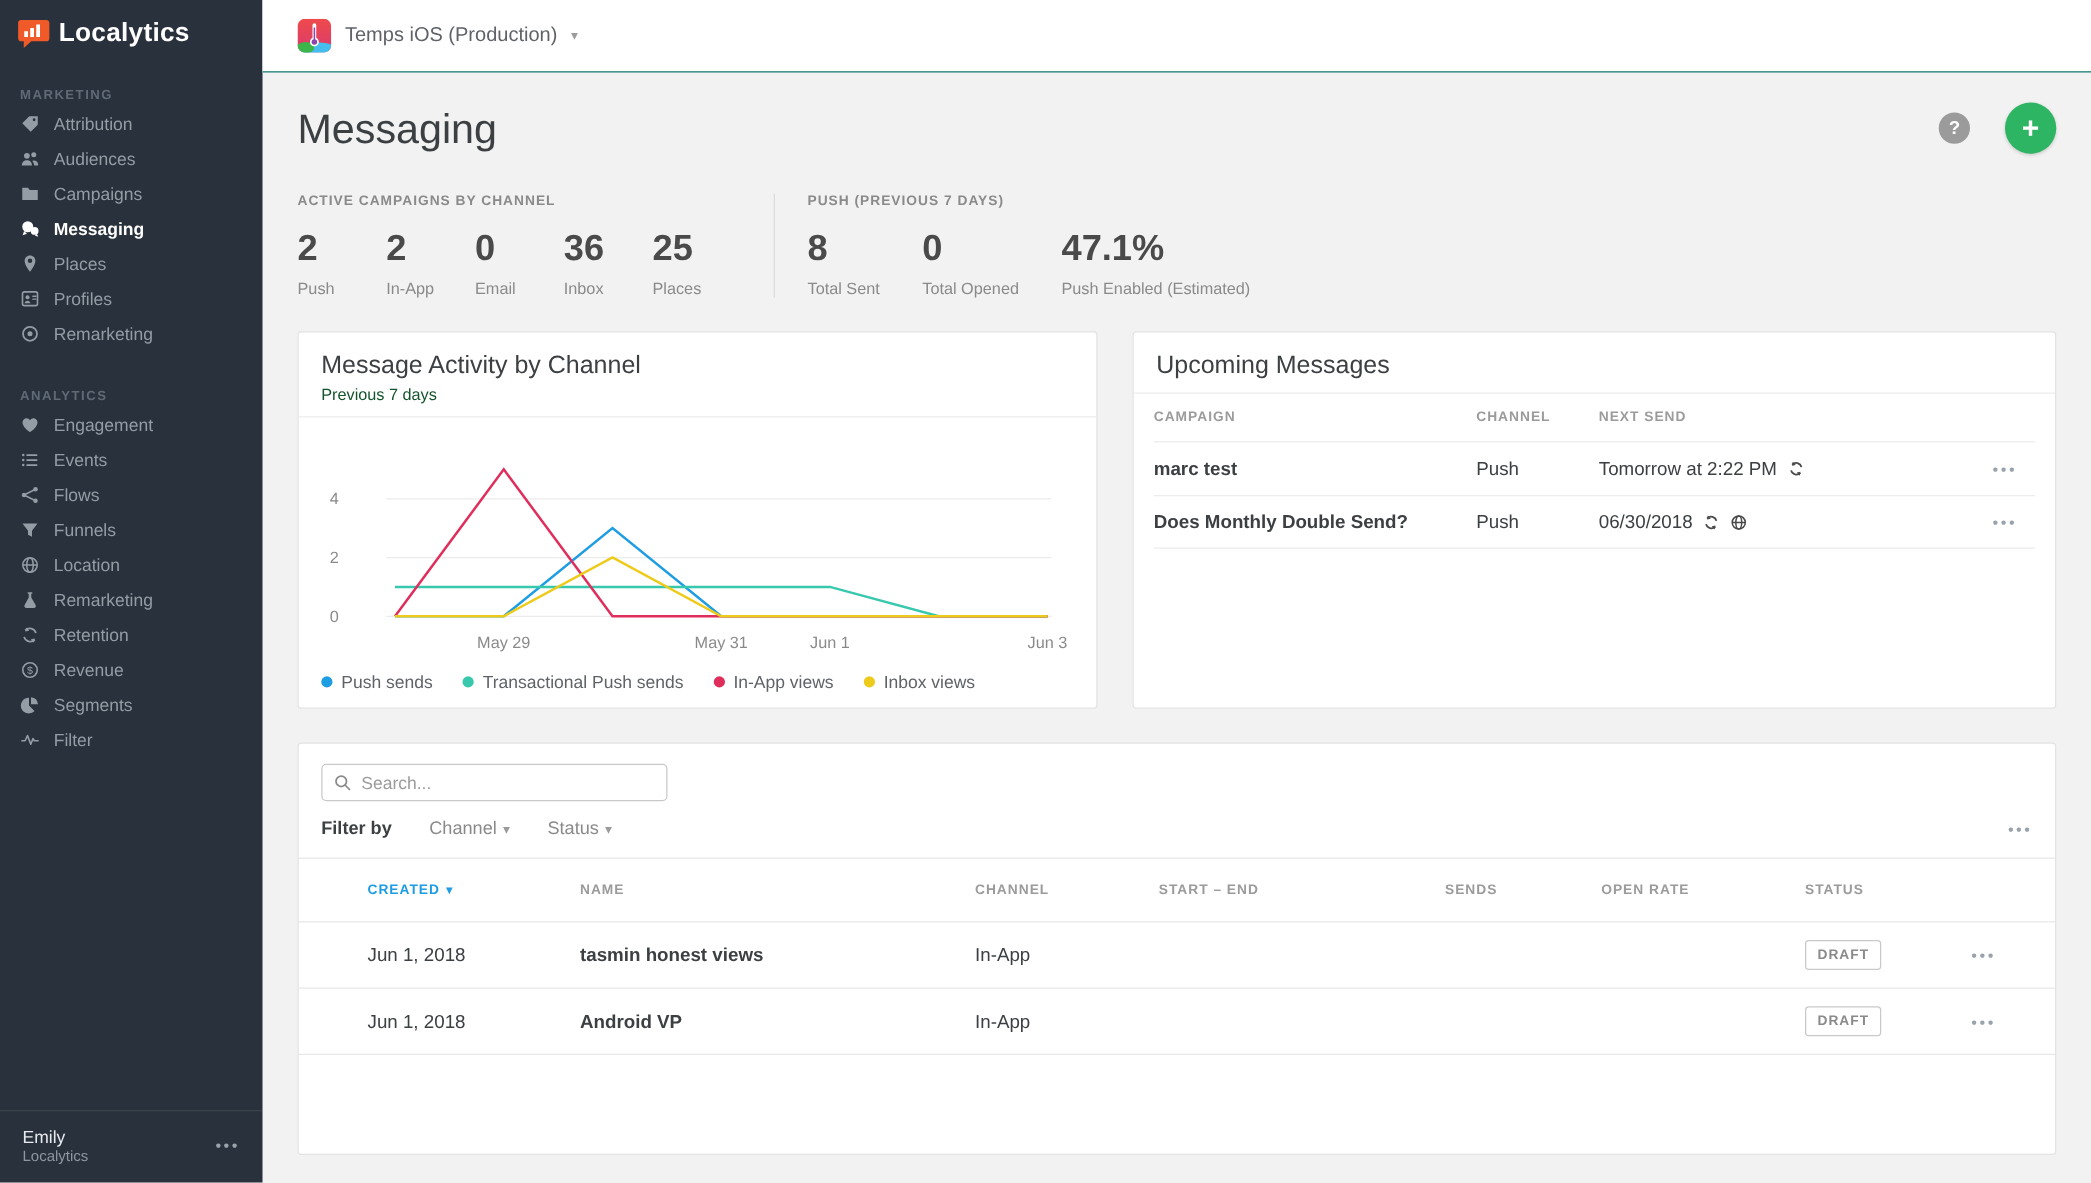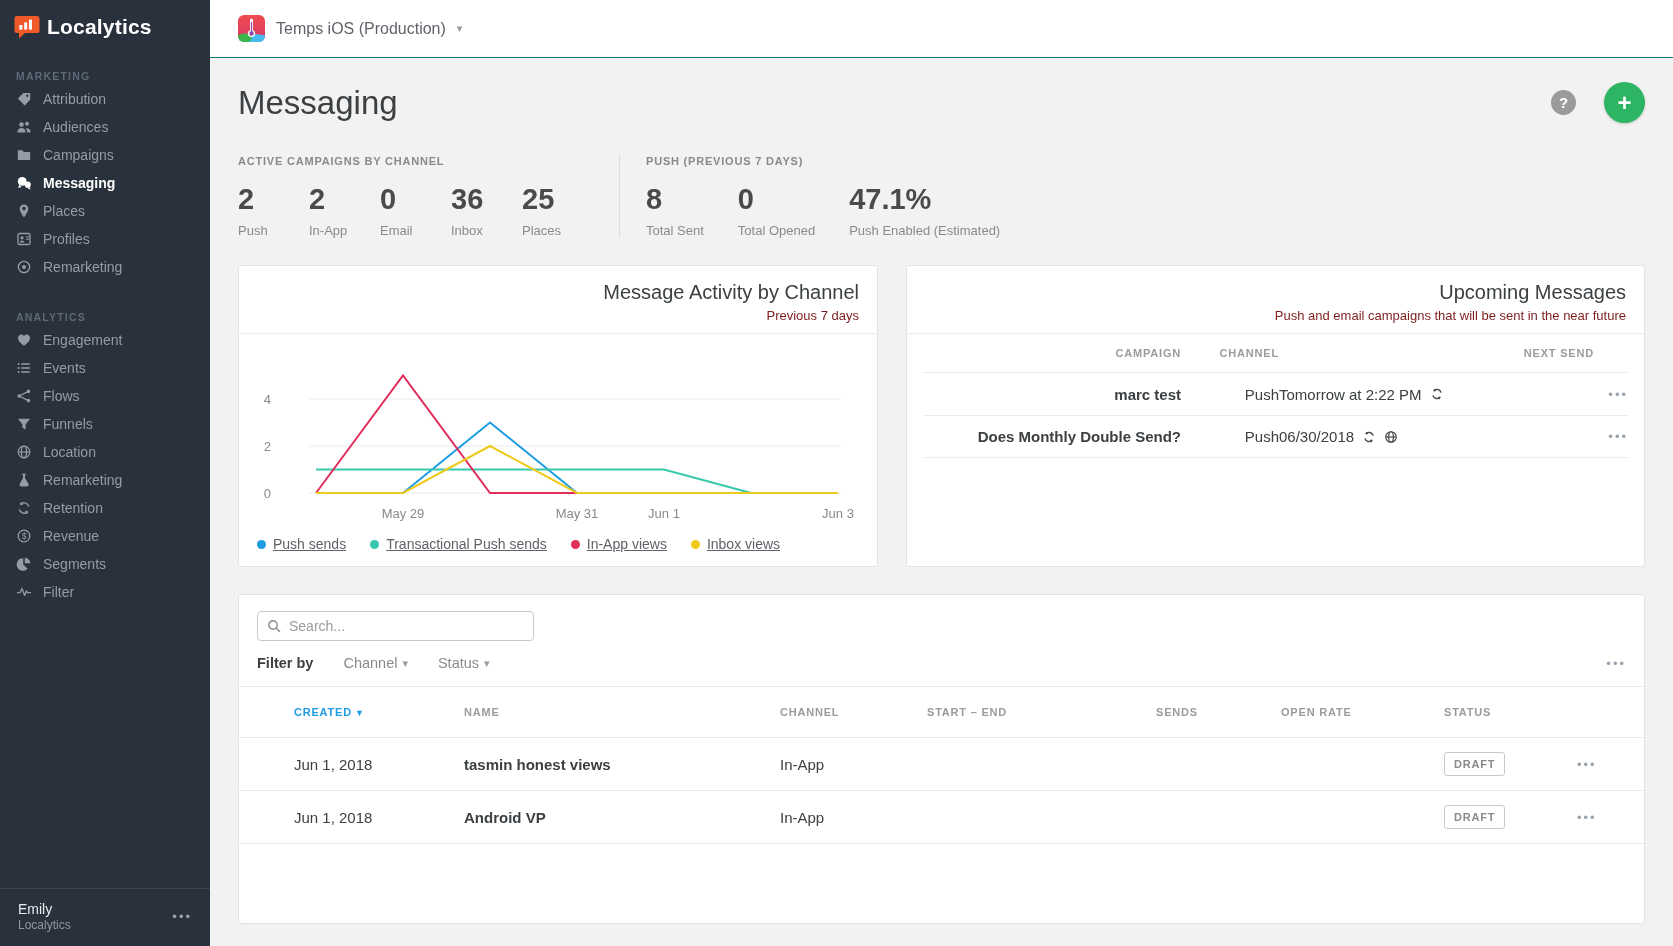--- a/index.html
+++ b/index.html
@@ -54,7 +54,7 @@
   .metric-value { font-size:29px; font-weight:700; color:#4a4a4a; }
   .metric-label { font-size:13px; color:#8a8a8a; margin-top:7px; white-space:nowrap; }
 
-  .cards-row { display:flex; gap:28px; margin-top:27px;text-align:right; }
+  .cards-row { display:flex; gap:28px; margin-top:27px; }
   .card { background:#ffffff; border:1px solid #e3e3e3; border-radius:3px; }
   .chart-card { width:640px; height:302px; }
   .upcoming-card { flex:1; height:302px; }

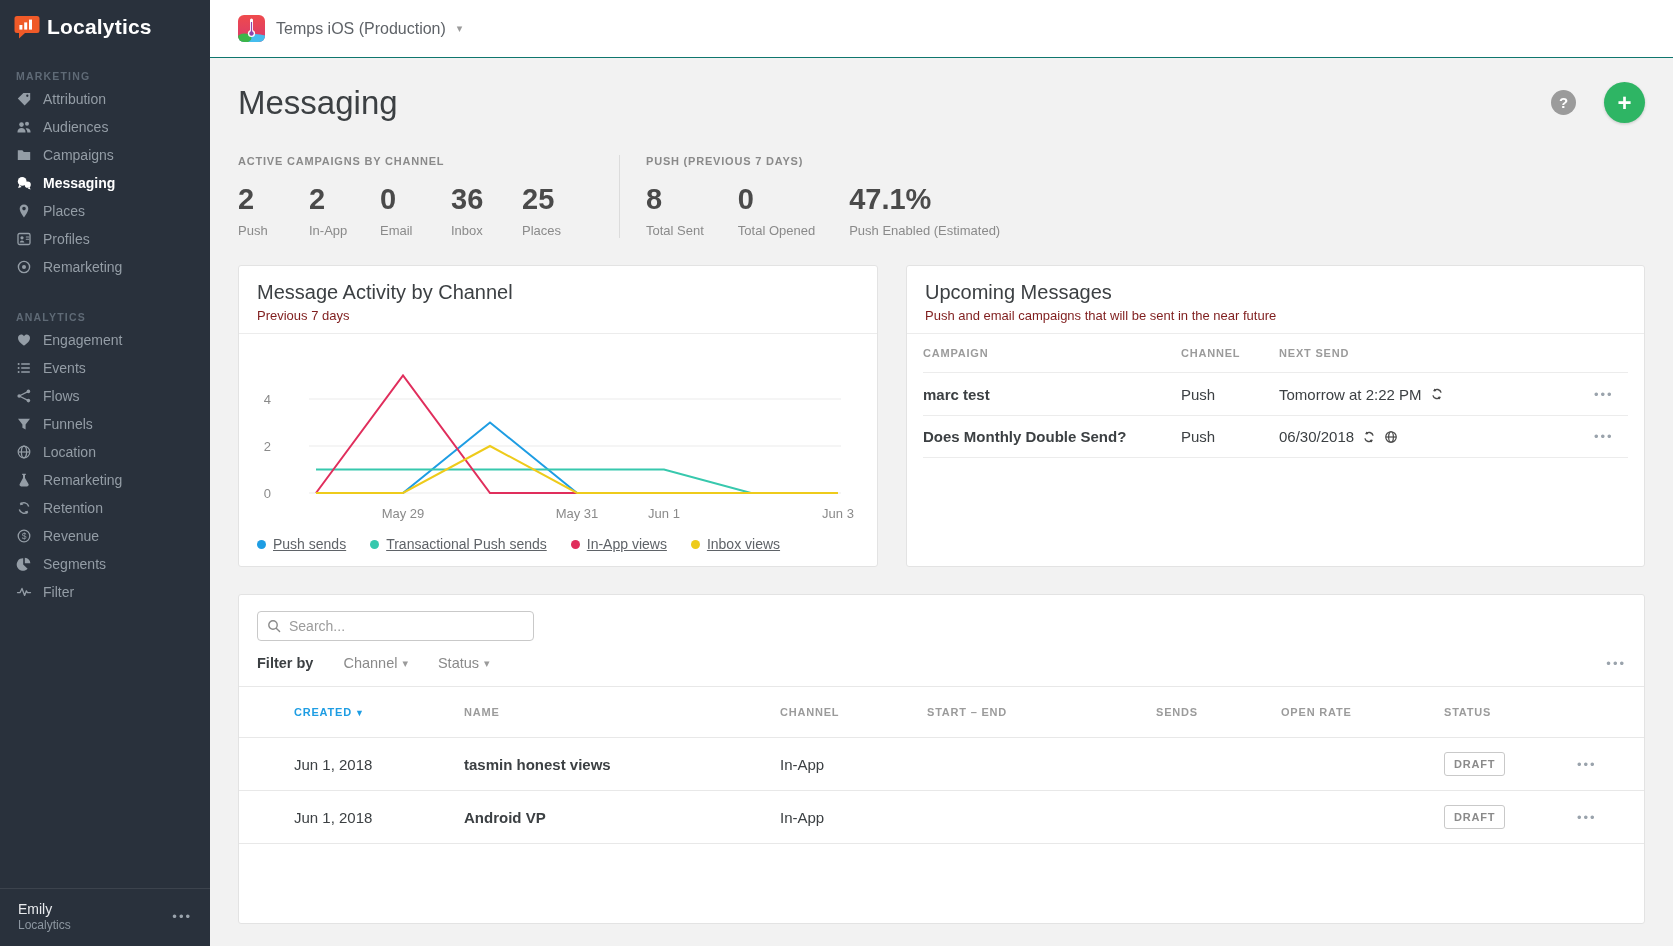--- a/index.html
+++ b/index.html
@@ -60,7 +60,7 @@
   .upcoming-card { flex:1; height:302px; }
   .card-head { padding:15px 18px 10px 18px; border-bottom:1px solid #ececec; }
   .card-title { font-size:20px; color:#3c4043; }
-  .card-sub { font-size:13px; color:#7f1d1d; margin-top:4px; }
+  .card-sub { font-size:13px; color:#14532d; margin-top:4px; }
 
   .chart-host { padding:4px 0 0 0; }
   .grid-line { stroke:#ebebeb; stroke-width:1; }

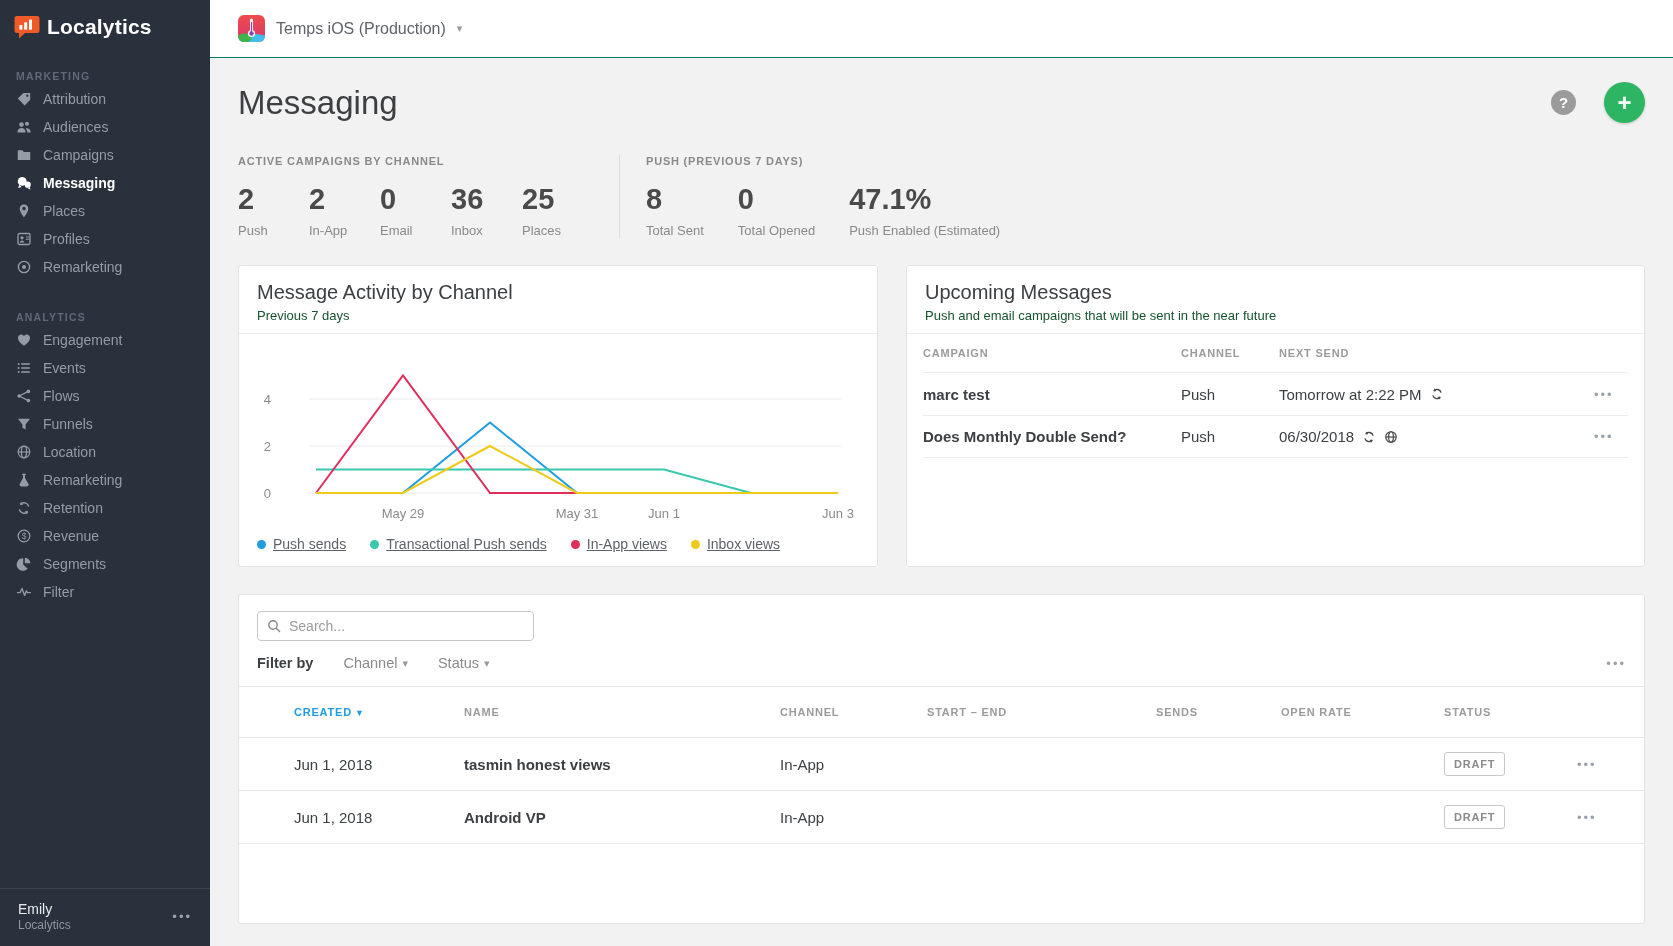--- a/index.html
+++ b/index.html
@@ -428,7 +428,6 @@
       <div class="card upcoming-card">
         <div class="card-head">
           <div class="card-title">Upcoming Messages</div>
-          <div class="card-sub">Push and email campaigns that will be sent in the near future</div>
         </div>
         <div class="u-table">
           <div class="u-head">

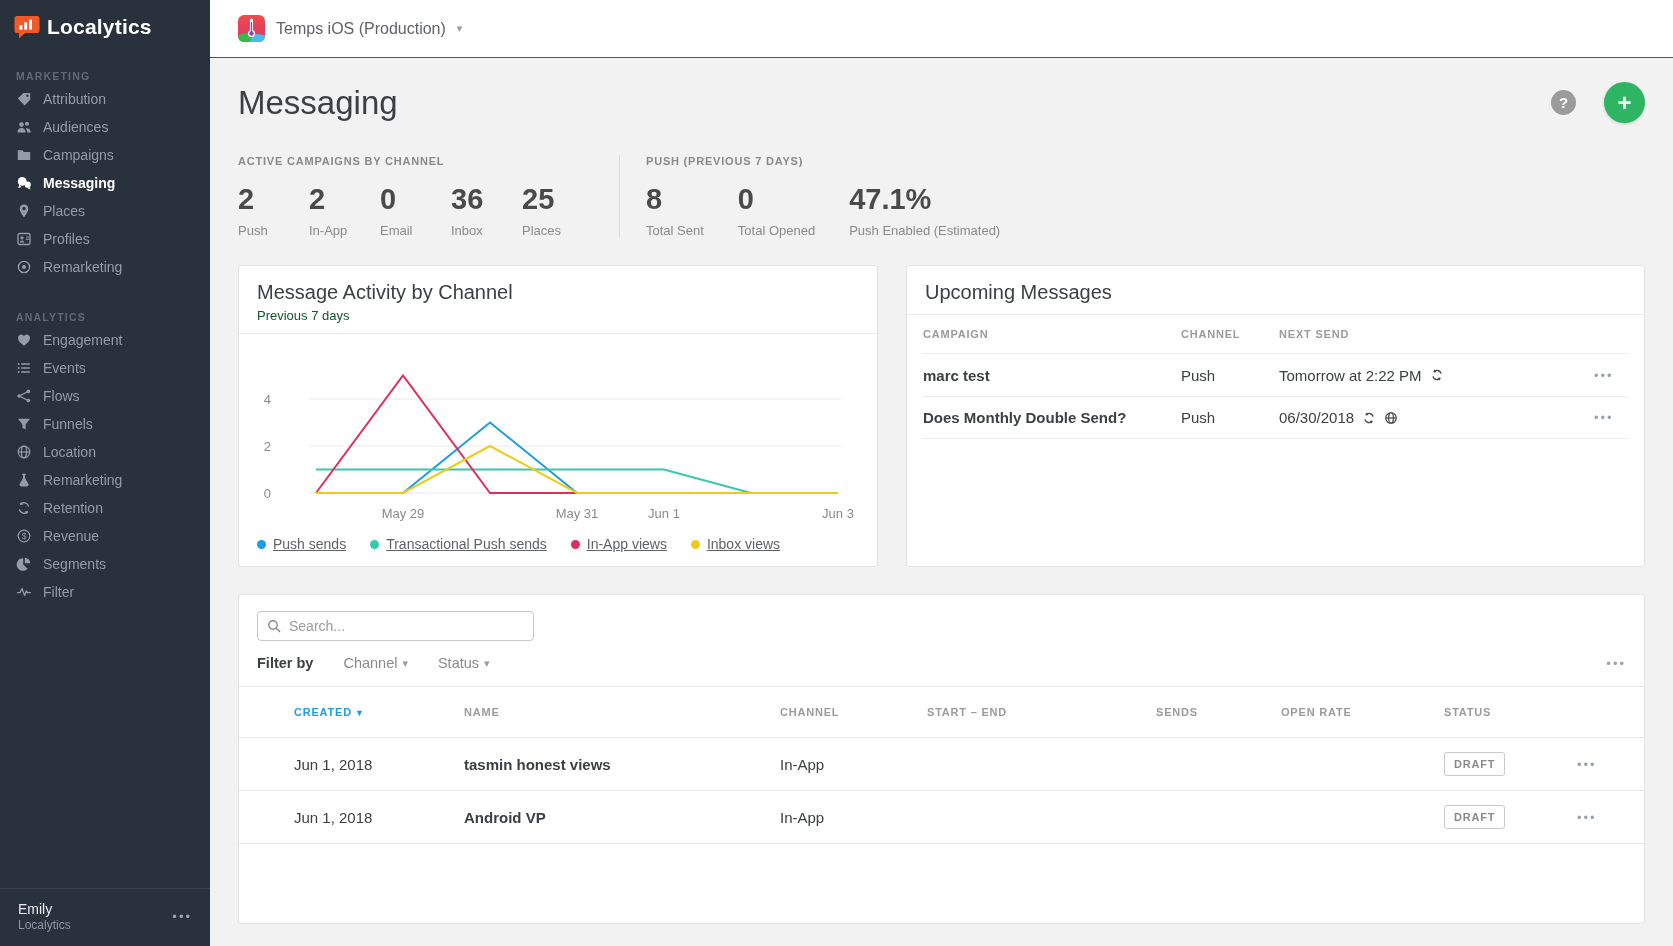--- a/index.html
+++ b/index.html
@@ -67,7 +67,7 @@
   .ytick { fill:#8a8a8a; font-size:13px; }
   .xtick { fill:#8a8a8a; font-size:13px; text-anchor:middle; }
   .legend { display:flex; gap:24px; padding:2px 0 0 18px; align-items:center; }
-  .legend-item { display:flex; align-items:center; gap:7px; font-size:14px; color:#5f6368;text-decoration:underline; }
+  .legend-item { display:flex; align-items:center; gap:7px; font-size:14px; color:#5f6368; }
   .legend-dot { width:9px; height:9px; border-radius:50%; display:inline-block; }
 
   .u-table { padding:0 16px; }

